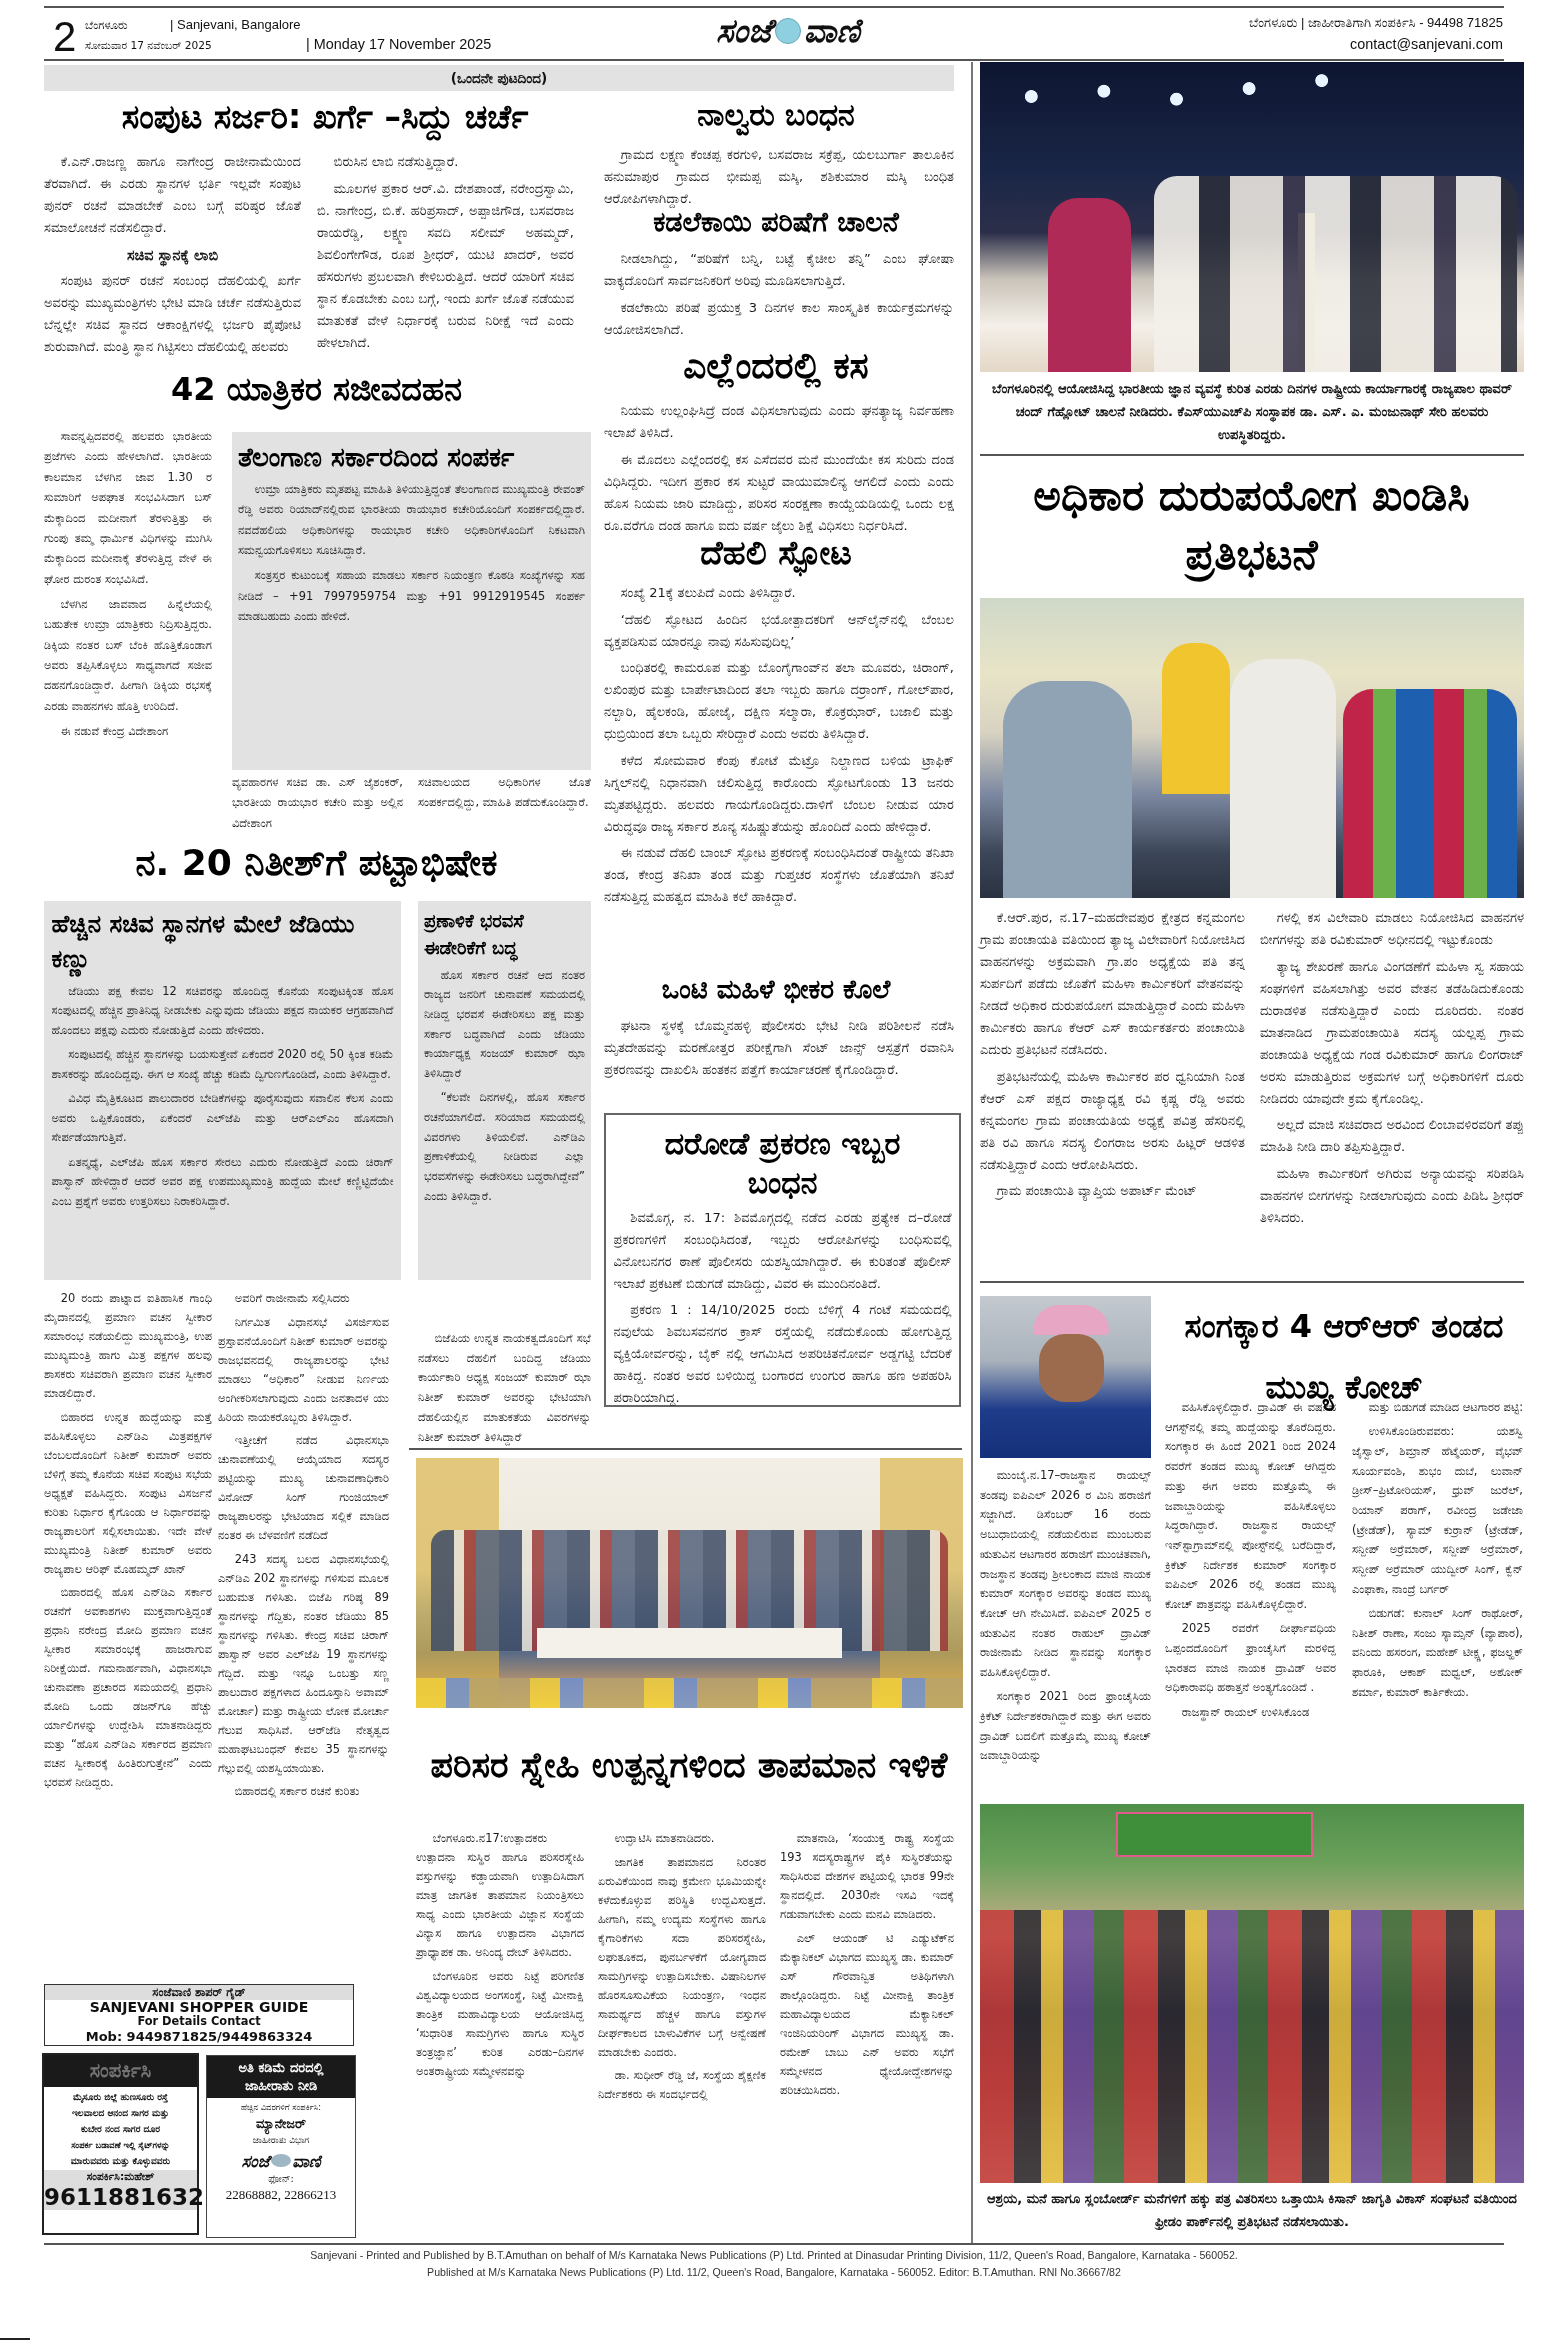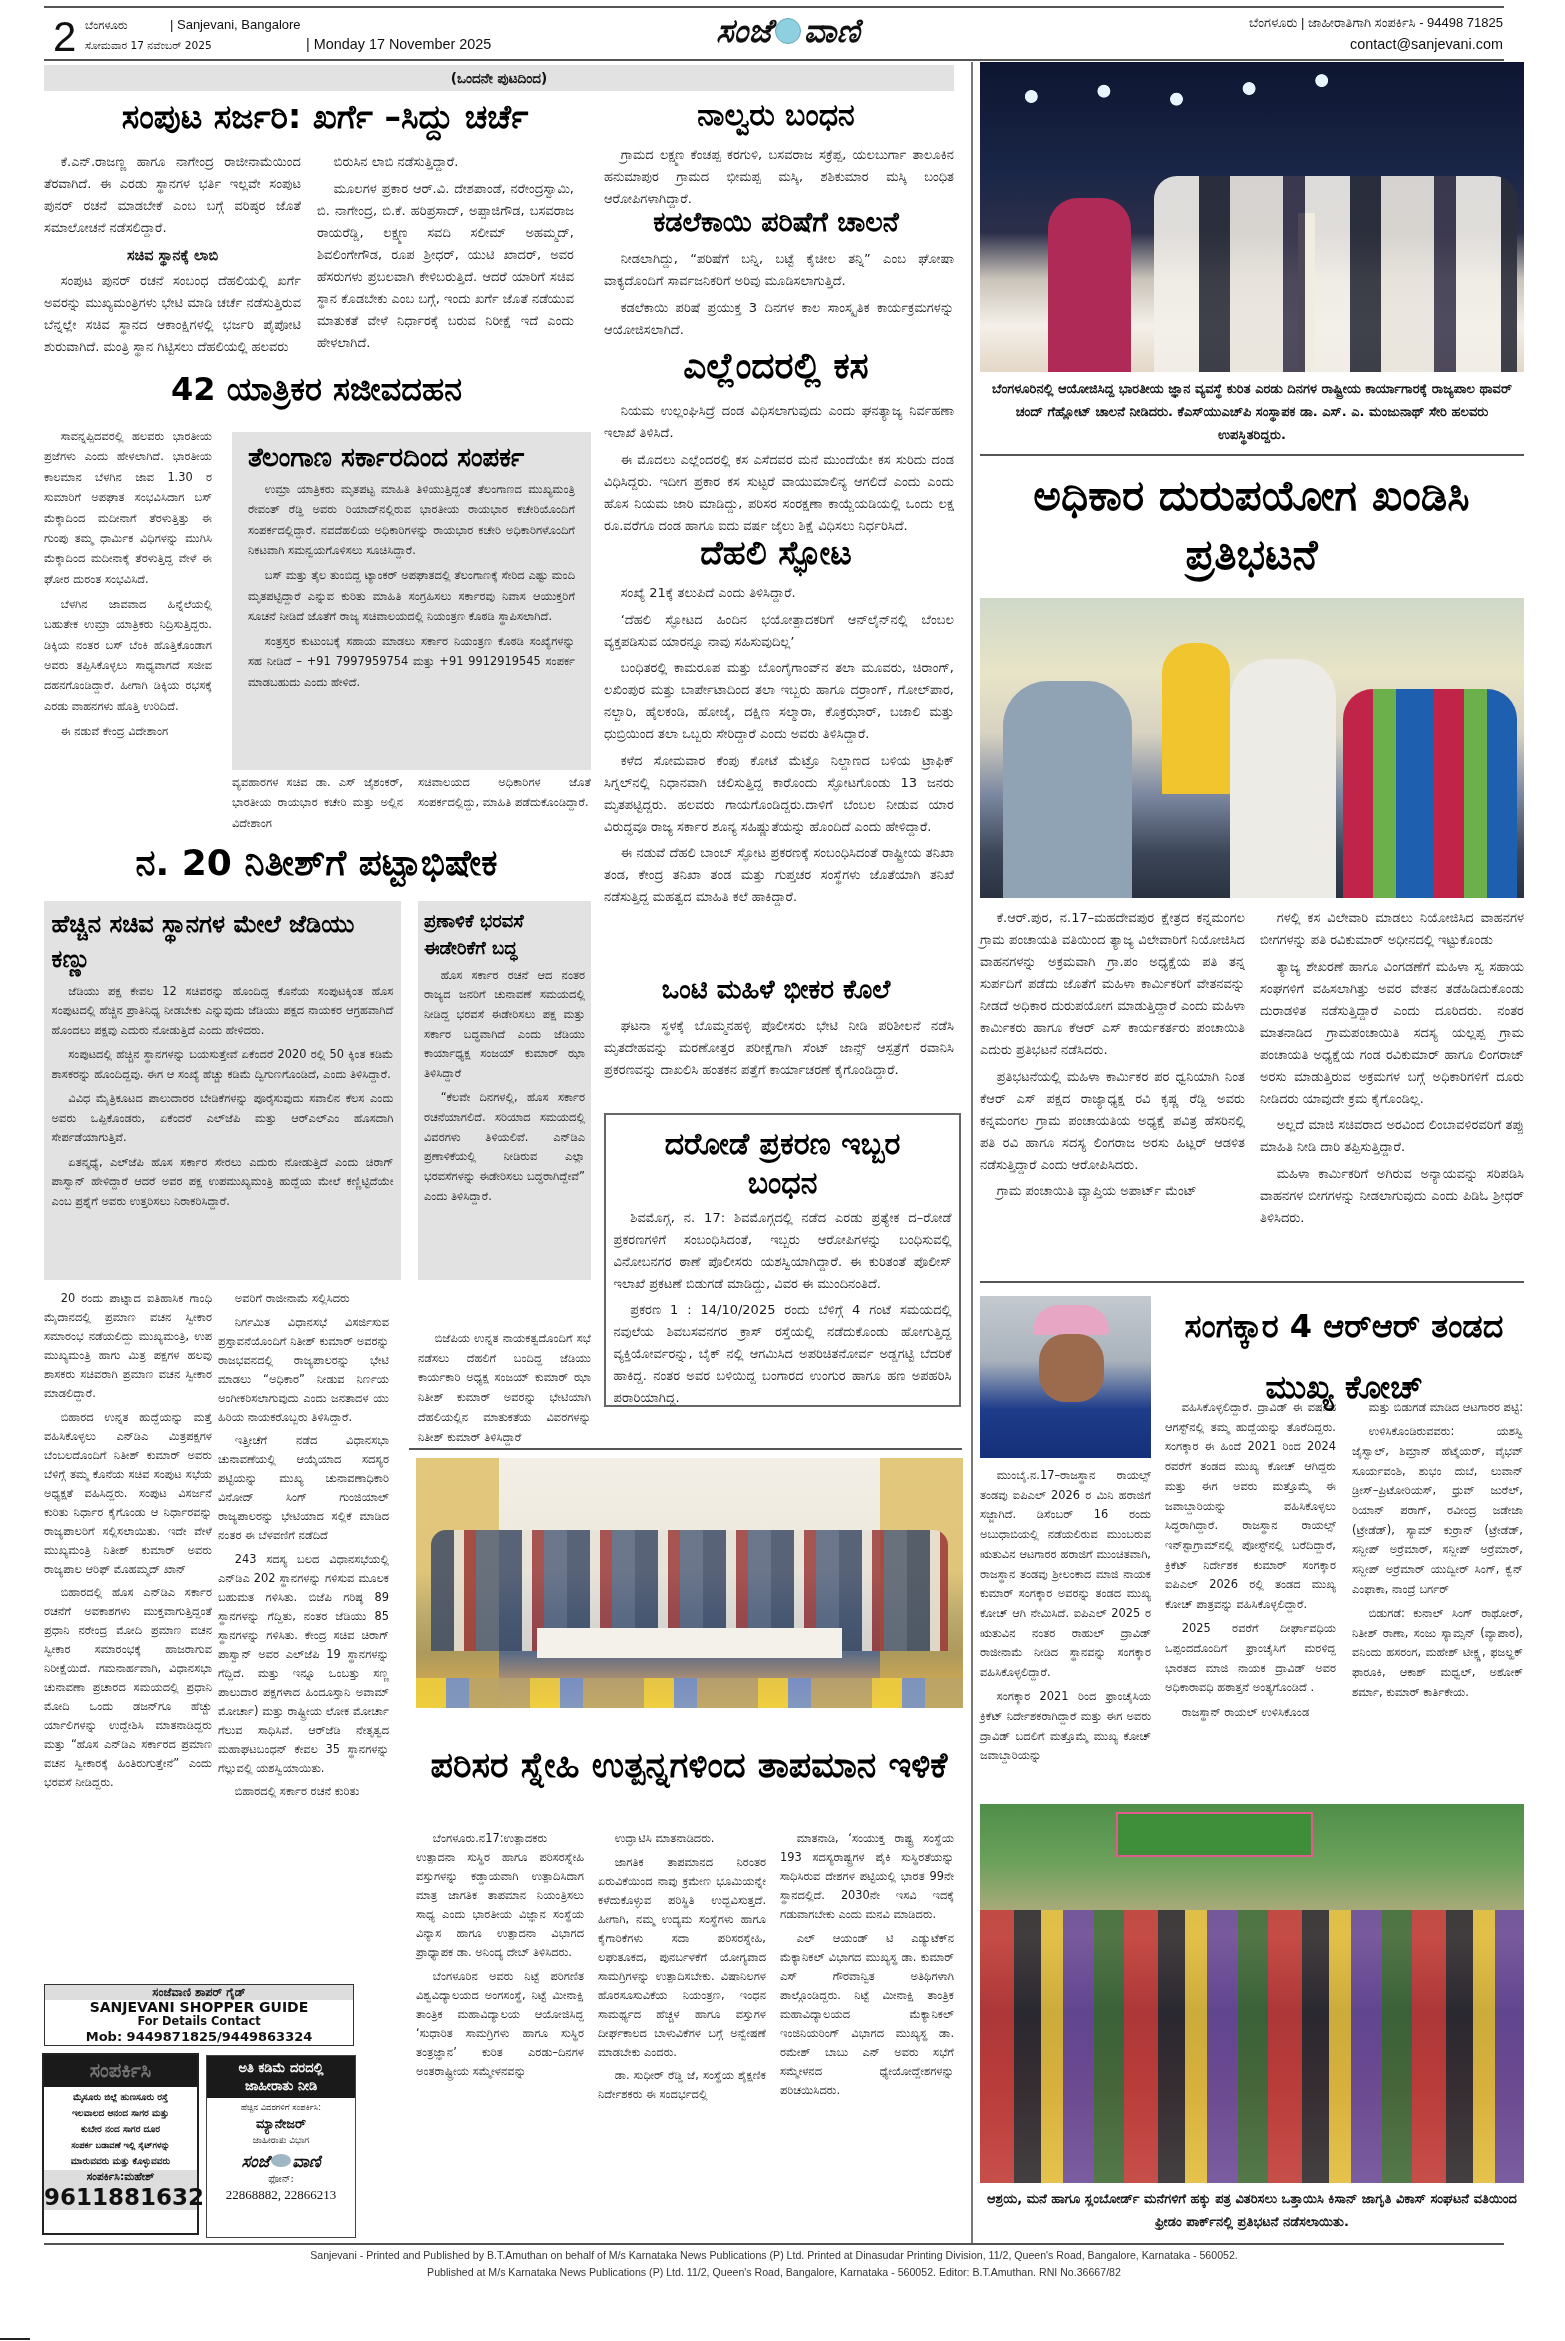--- a/index.html
+++ b/index.html
@@ -96,7 +96,7 @@
   <p>ಈ ನಡುವೆ ಕೇಂದ್ರ ವಿದೇಶಾಂಗ</p>
 </div>
 
-<div class="abs grey" style="left:232px;top:432px;width:359px;height:338px;padding:6px 16px;">
+<div class="abs grey" style="left:232px;top:432px;width:359px;height:338px;padding:6px 6px;">
   <div class="hd" style="text-align:left;font-size:26px;line-height:38px;">ತೆಲಂಗಾಣ ಸರ್ಕಾರದಿಂದ ಸಂಪರ್ಕ</div>
   <div class="body" style="font-size:11.4px;line-height:20.4px;margin-top:3px;">
     <p>ಉಮ್ರಾ ಯಾತ್ರಿಕರು ಮೃತಪಟ್ಟ ಮಾಹಿತಿ ತಿಳಿಯುತ್ತಿದ್ದಂತೆ ತೆಲಂಗಾಣದ ಮುಖ್ಯಮಂತ್ರಿ ರೇವಂತ್ ರೆಡ್ಡಿ ಅವರು ರಿಯಾದ್‌ನಲ್ಲಿರುವ ಭಾರತೀಯ ರಾಯಭಾರ ಕಚೇರಿಯೊಂದಿಗೆ ಸಂಪರ್ಕದಲ್ಲಿದ್ದಾರೆ. ನವದೆಹಲಿಯ ಅಧಿಕಾರಿಗಳನ್ನು ರಾಯಭಾರ ಕಚೇರಿ ಅಧಿಕಾರಿಗಳೊಂದಿಗೆ ನಿಕಟವಾಗಿ ಸಮನ್ವಯಗೊಳಿಸಲು ಸೂಚಿಸಿದ್ದಾರೆ.</p>

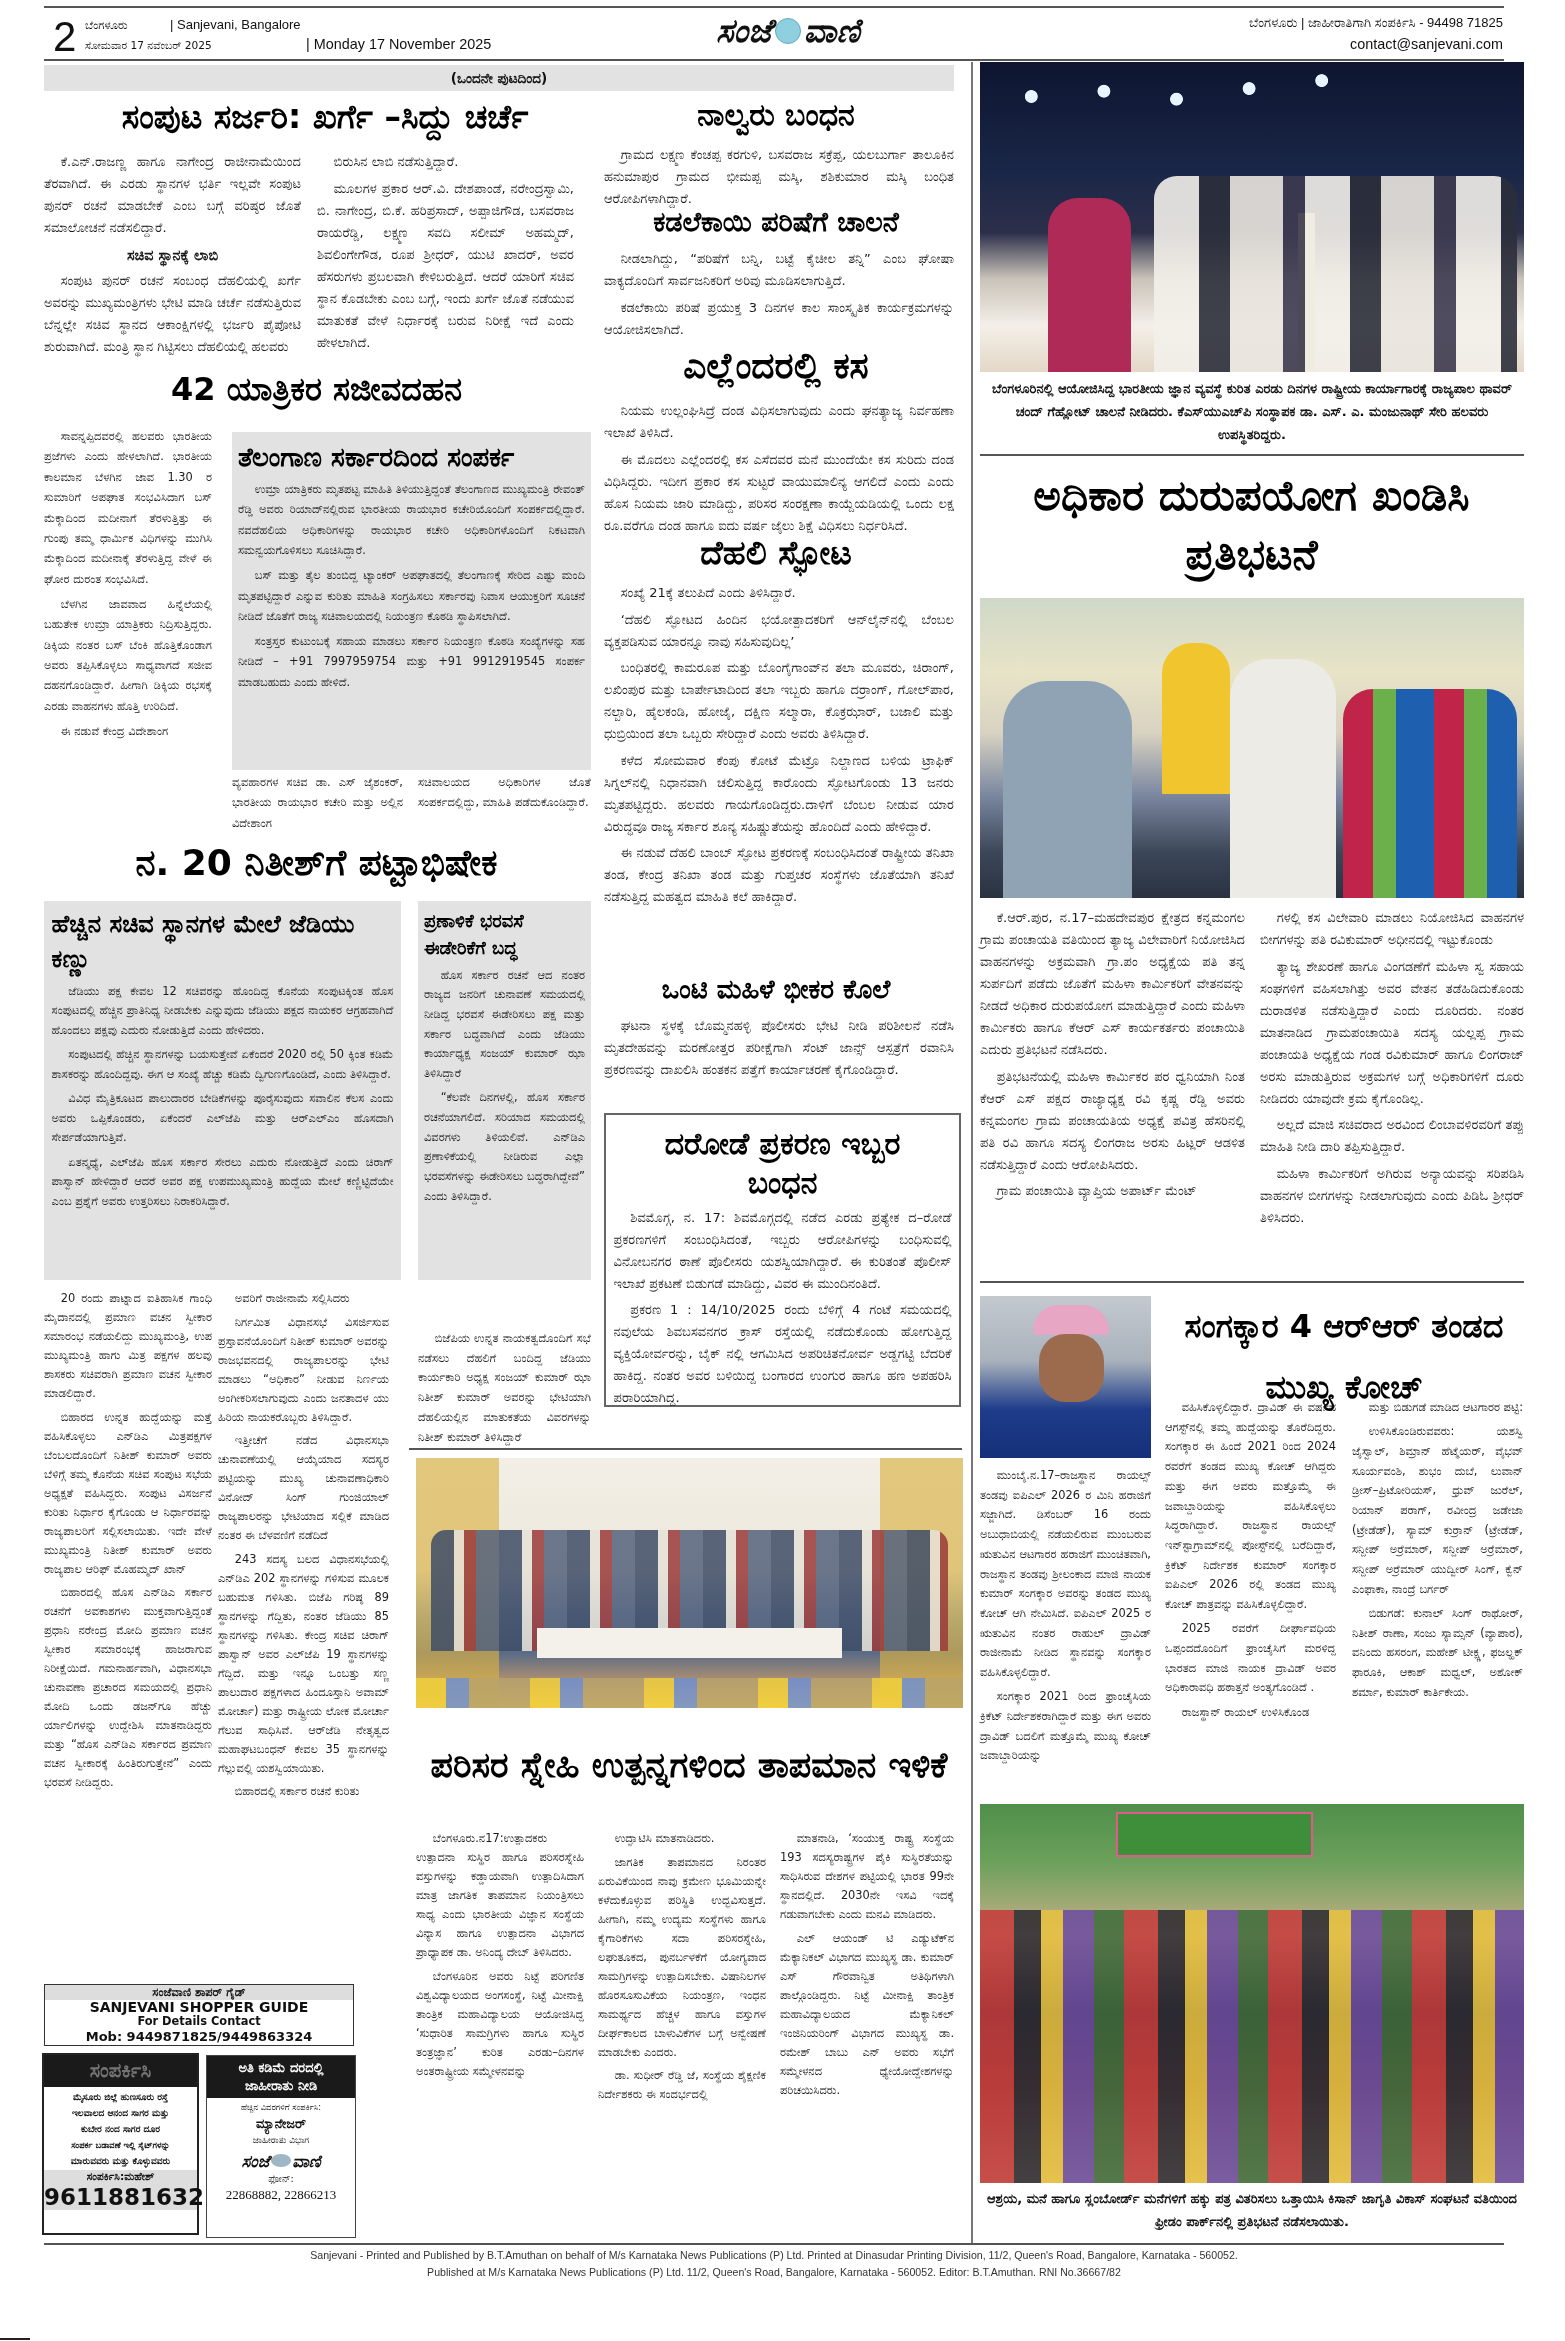--- a/index.html
+++ b/index.html
@@ -100,7 +100,6 @@
   <div class="hd" style="text-align:left;font-size:26px;line-height:38px;">ತೆಲಂಗಾಣ ಸರ್ಕಾರದಿಂದ ಸಂಪರ್ಕ</div>
   <div class="body" style="font-size:11.4px;line-height:20.4px;margin-top:3px;">
     <p>ಉಮ್ರಾ ಯಾತ್ರಿಕರು ಮೃತಪಟ್ಟ ಮಾಹಿತಿ ತಿಳಿಯುತ್ತಿದ್ದಂತೆ ತೆಲಂಗಾಣದ ಮುಖ್ಯಮಂತ್ರಿ ರೇವಂತ್ ರೆಡ್ಡಿ ಅವರು ರಿಯಾದ್‌ನಲ್ಲಿರುವ ಭಾರತೀಯ ರಾಯಭಾರ ಕಚೇರಿಯೊಂದಿಗೆ ಸಂಪರ್ಕದಲ್ಲಿದ್ದಾರೆ. ನವದೆಹಲಿಯ ಅಧಿಕಾರಿಗಳನ್ನು ರಾಯಭಾರ ಕಚೇರಿ ಅಧಿಕಾರಿಗಳೊಂದಿಗೆ ನಿಕಟವಾಗಿ ಸಮನ್ವಯಗೊಳಿಸಲು ಸೂಚಿಸಿದ್ದಾರೆ.</p>
-    <p>ಬಸ್ ಮತ್ತು ತೈಲ ತುಂಬಿದ್ದ ಟ್ಯಾಂಕರ್ ಅಪಘಾತದಲ್ಲಿ ತೆಲಂಗಾಣಕ್ಕೆ ಸೇರಿದ ಎಷ್ಟು ಮಂದಿ ಮೃತಪಟ್ಟಿದ್ದಾರೆ ಎನ್ನುವ ಕುರಿತು ಮಾಹಿತಿ ಸಂಗ್ರಹಿಸಲು ಸರ್ಕಾರವು ನಿವಾಸ ಆಯುಕ್ತರಿಗೆ ಸೂಚನೆ ನೀಡಿದೆ ಜೊತೆಗೆ ರಾಜ್ಯ ಸಚಿವಾಲಯದಲ್ಲಿ ನಿಯಂತ್ರಣ ಕೊಠಡಿ ಸ್ಥಾಪಿಸಲಾಗಿದೆ.</p>
     <p>ಸಂತ್ರಸ್ತರ ಕುಟುಂಬಕ್ಕೆ ಸಹಾಯ ಮಾಡಲು ಸರ್ಕಾರ ನಿಯಂತ್ರಣ ಕೊಠಡಿ ಸಂಖ್ಯೆಗಳನ್ನು ಸಹ ನೀಡಿದೆ – +91 7997959754 ಮತ್ತು +91 9912919545 ಸಂಪರ್ಕ ಮಾಡಬಹುದು ಎಂದು ಹೇಳಿದೆ.</p>
   </div>
 </div>

